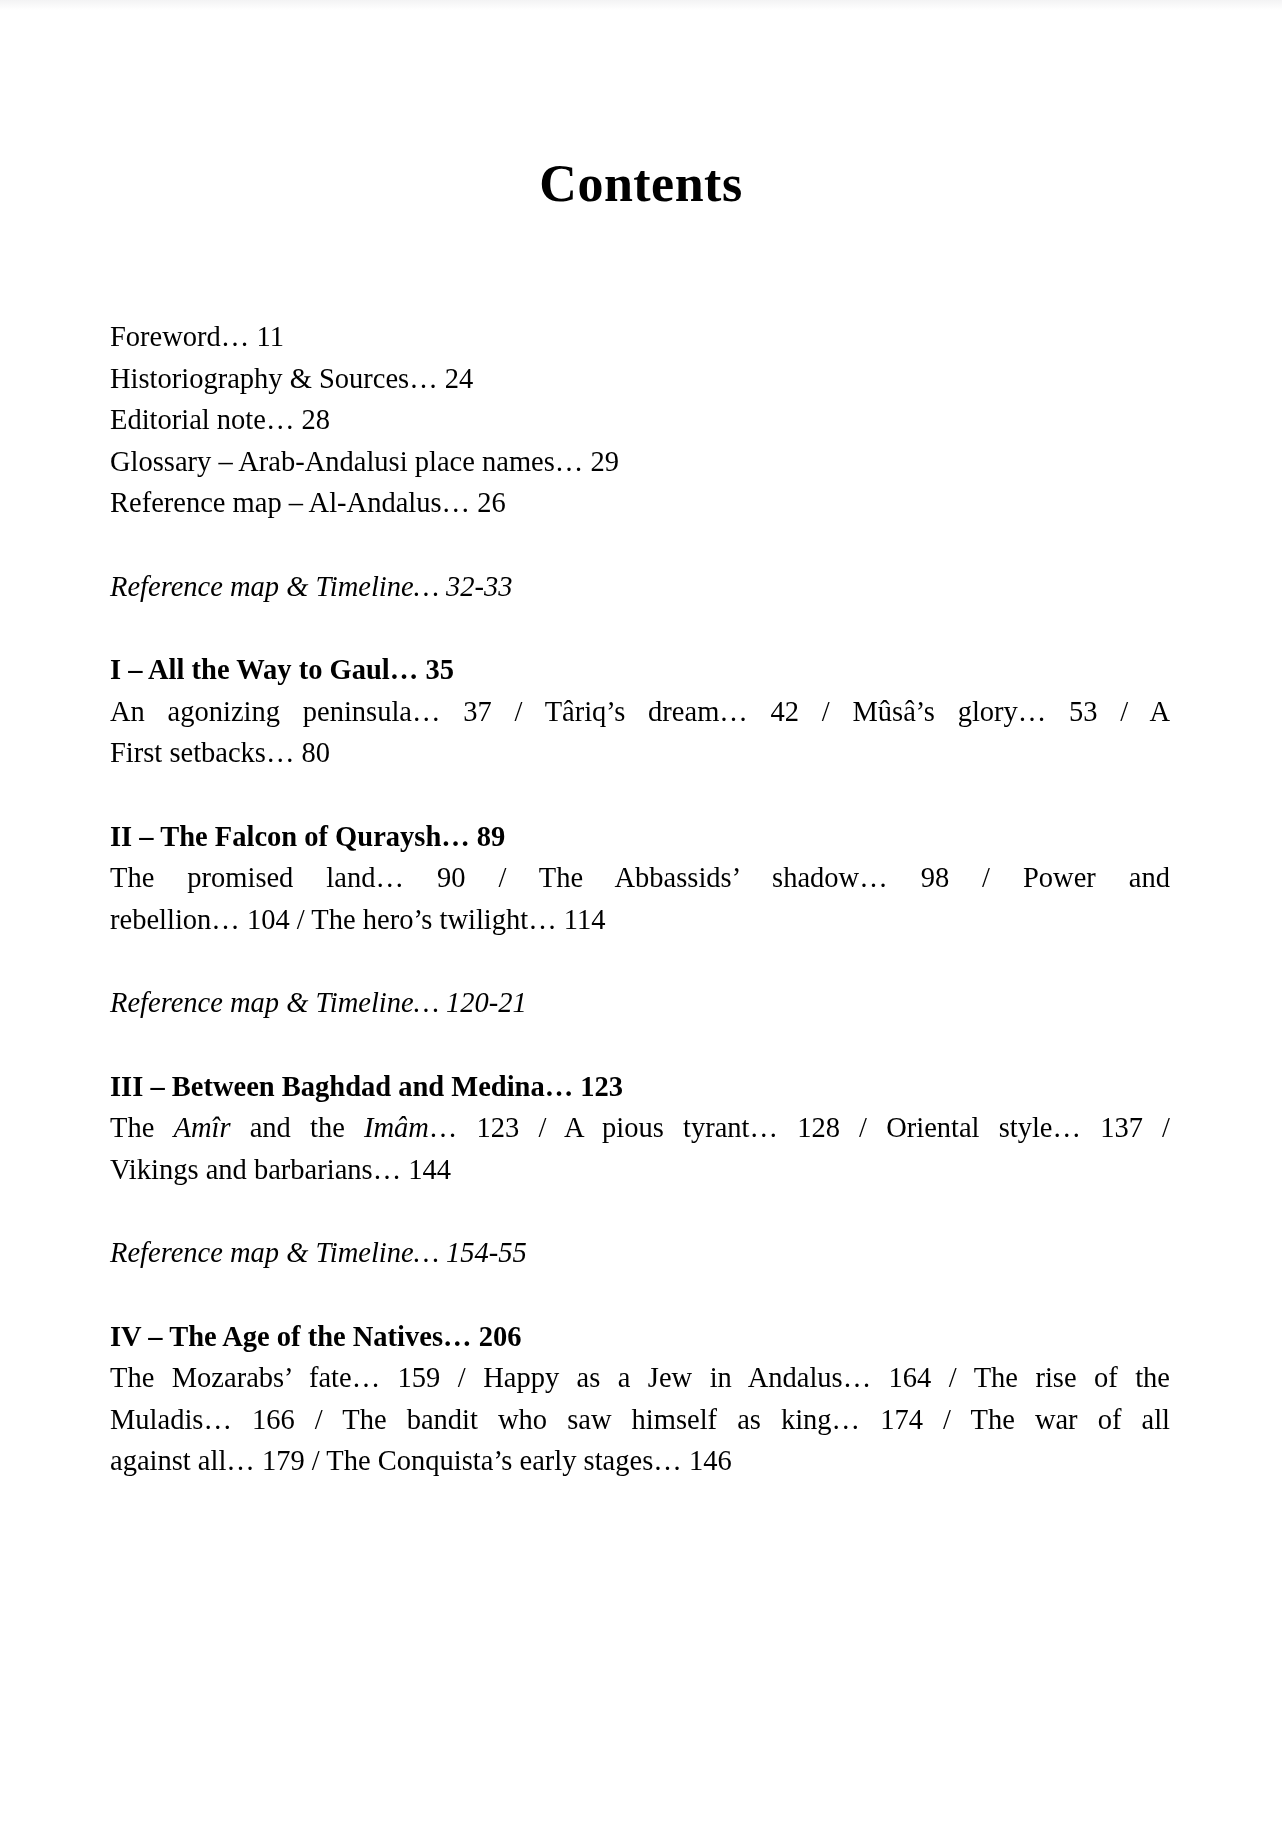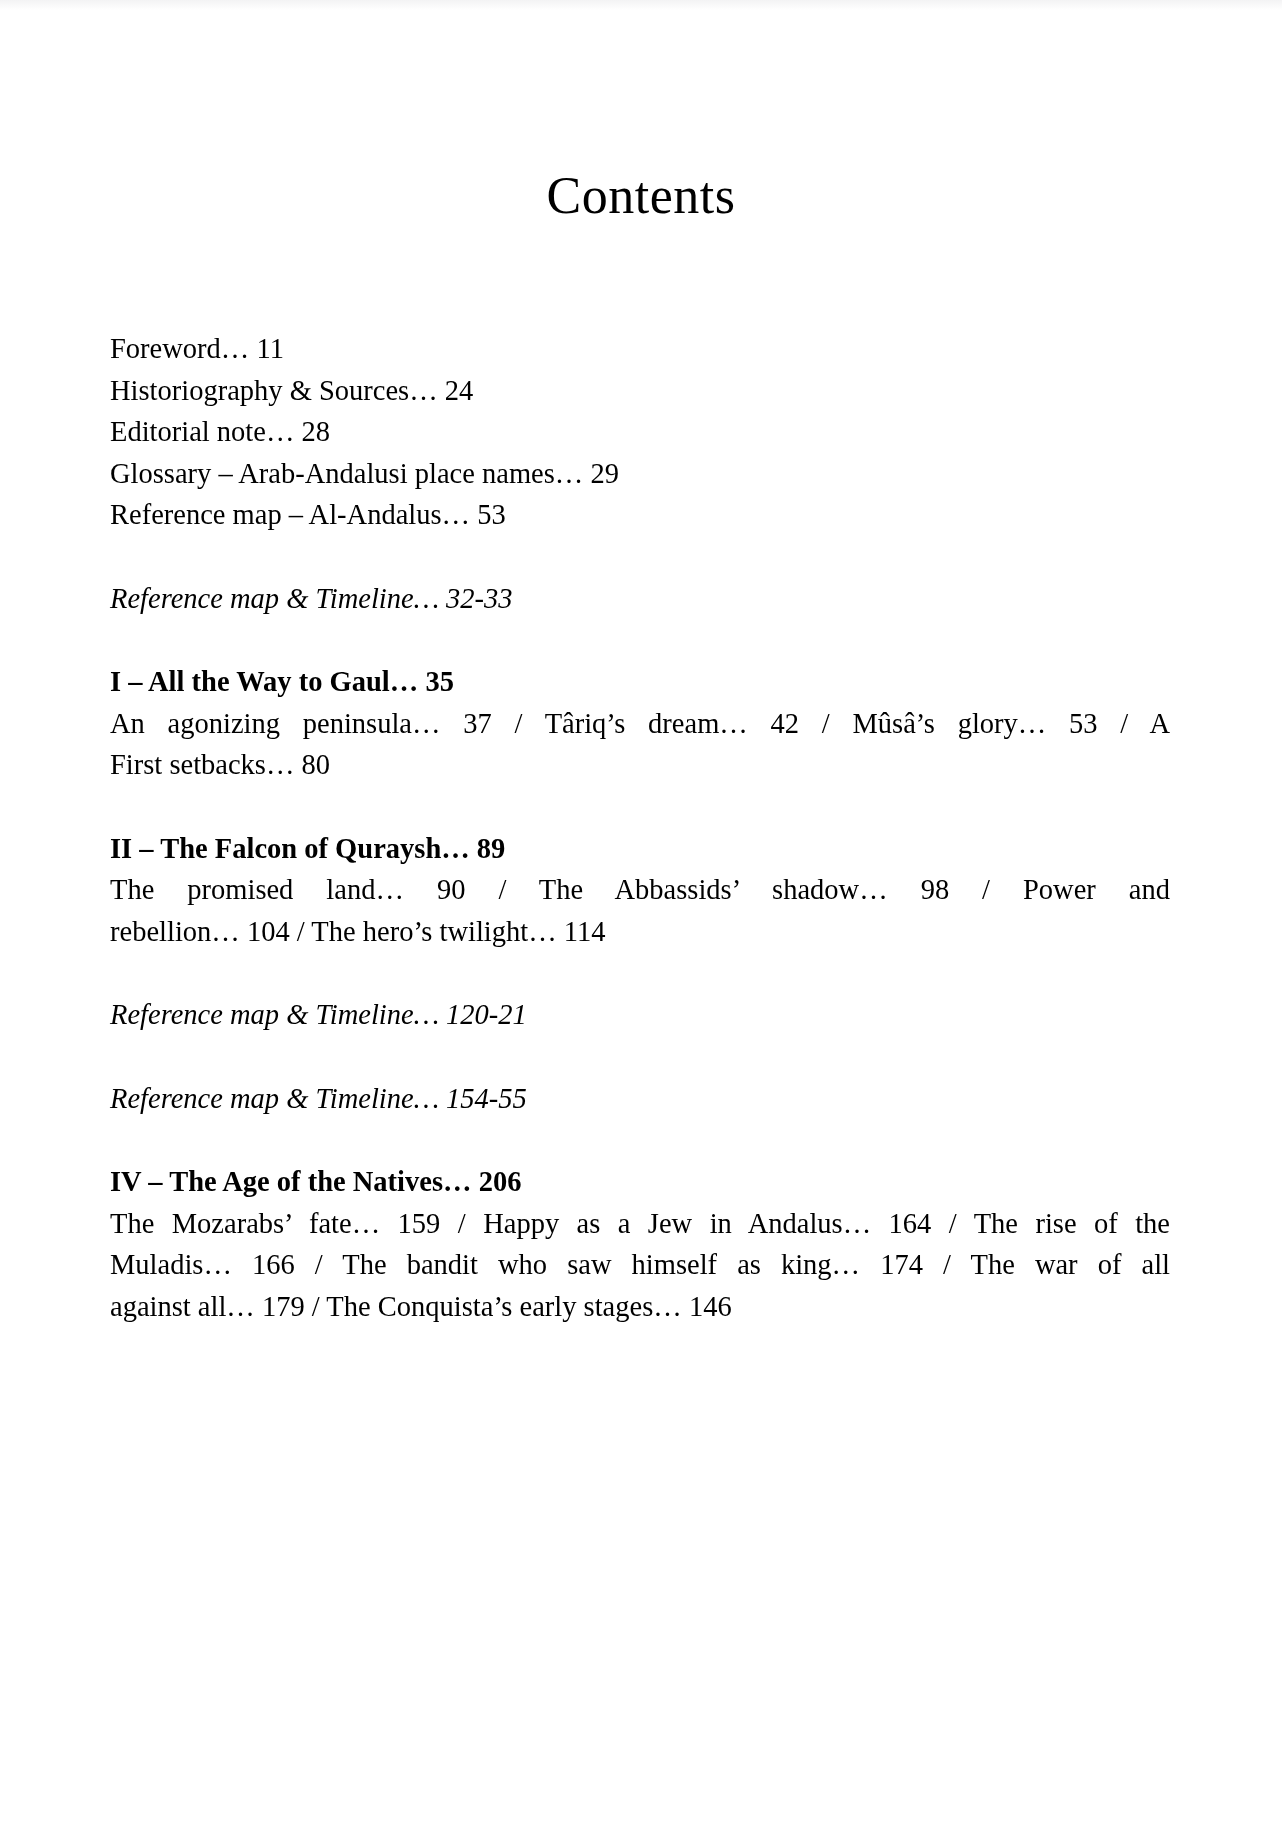--- a/index.html
+++ b/index.html
@@ -23,11 +23,11 @@
     background: linear-gradient(#f3f3f4, #ffffff);
   }
   .title {
-    margin: 12px;
+    margin: 0;
     padding-top: 154px;
     font-size: 52px;
     line-height: 60px;
-    font-weight: normal;
+    font-weight: bold;
     text-align: center;
     letter-spacing: 0.5px;
   }

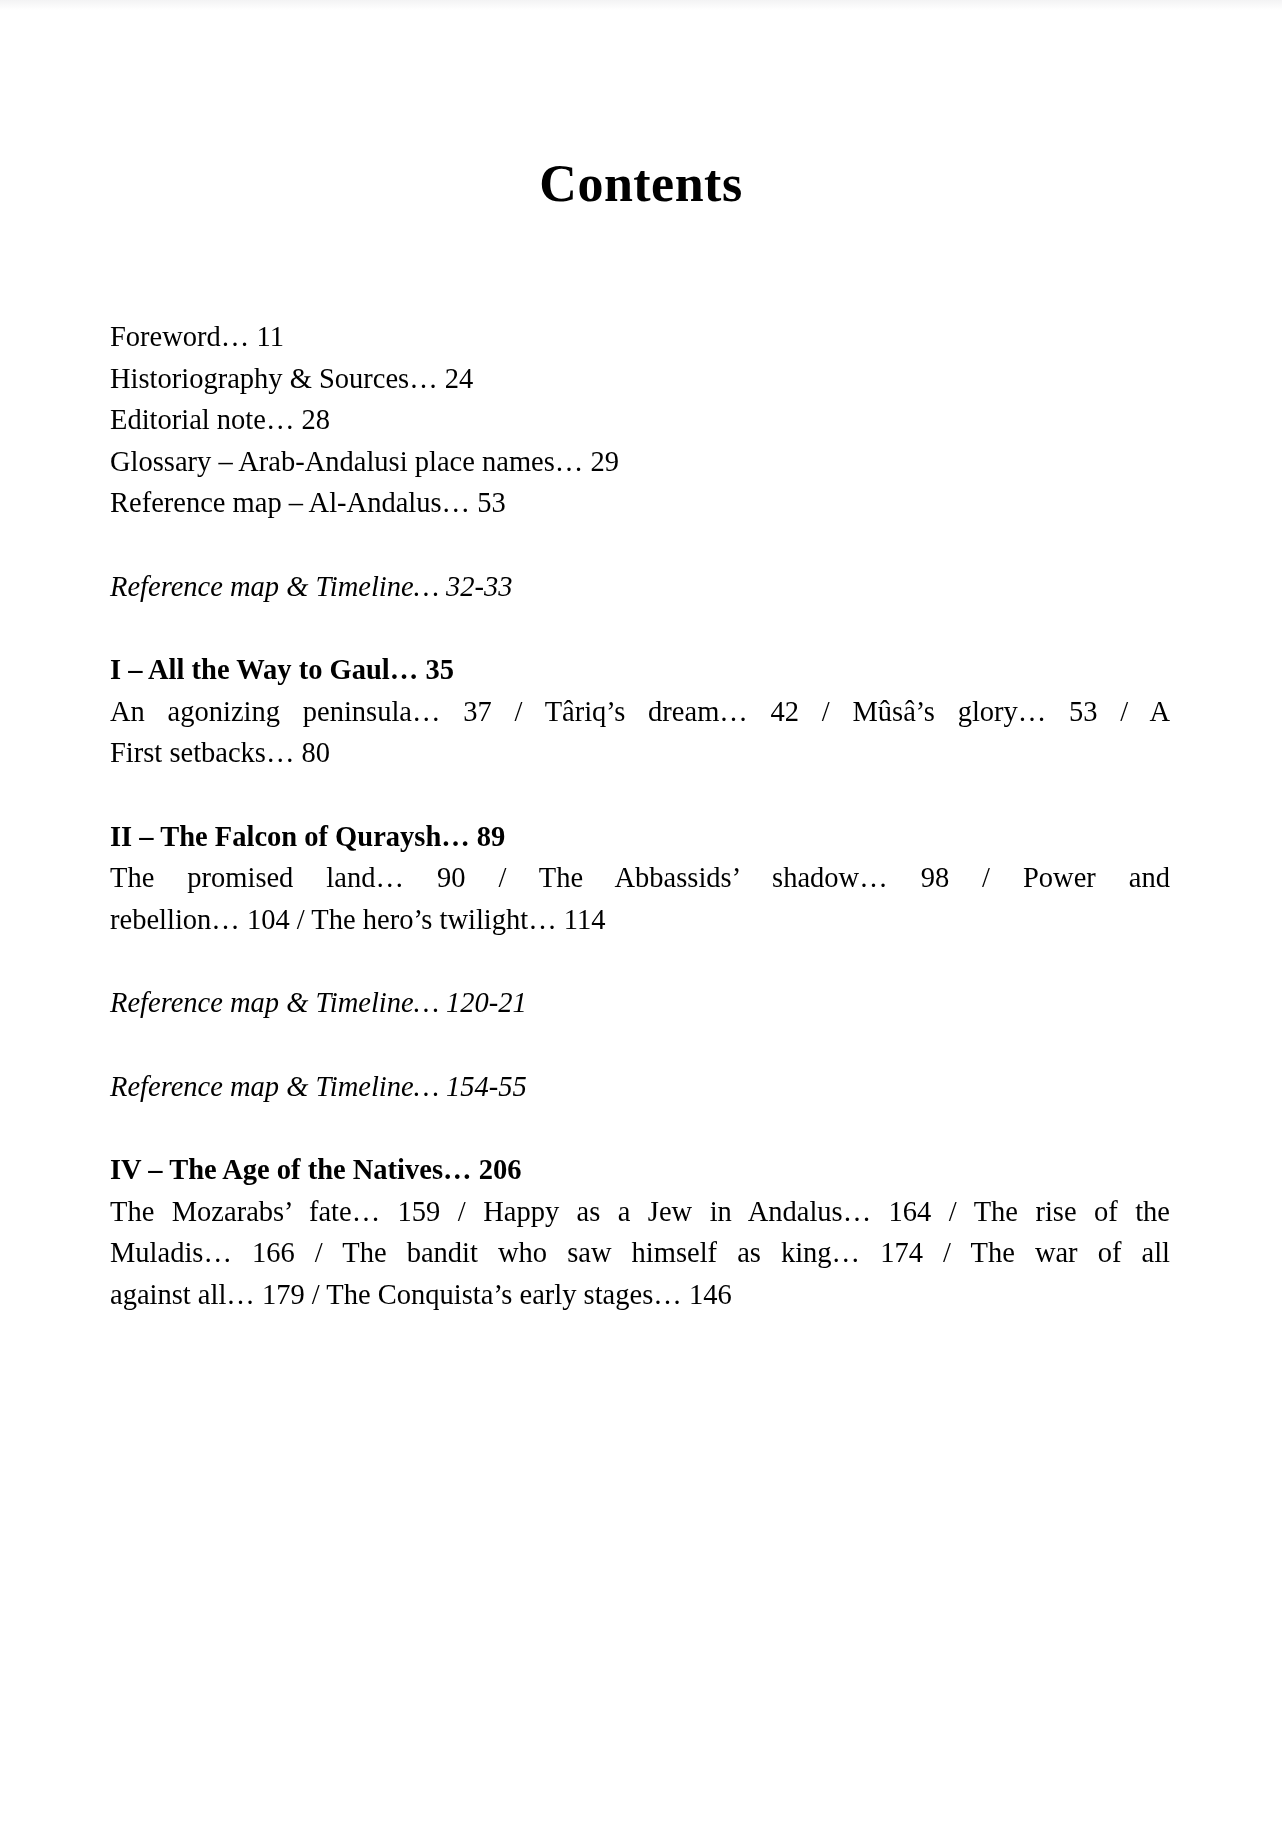--- a/index.html
+++ b/index.html
@@ -71,7 +71,7 @@
       <div class="line">Historiography &amp; Sources… 24</div>
       <div class="line">Editorial note… 28</div>
       <div class="line">Glossary – Arab-Andalusi place names… 29</div>
-      <div class="line">Reference map – Al-Andalus… 53</div>
+      <div class="line">Reference map – Al-Andalus… 26</div>
     </div>
 
     <div class="block map-line">

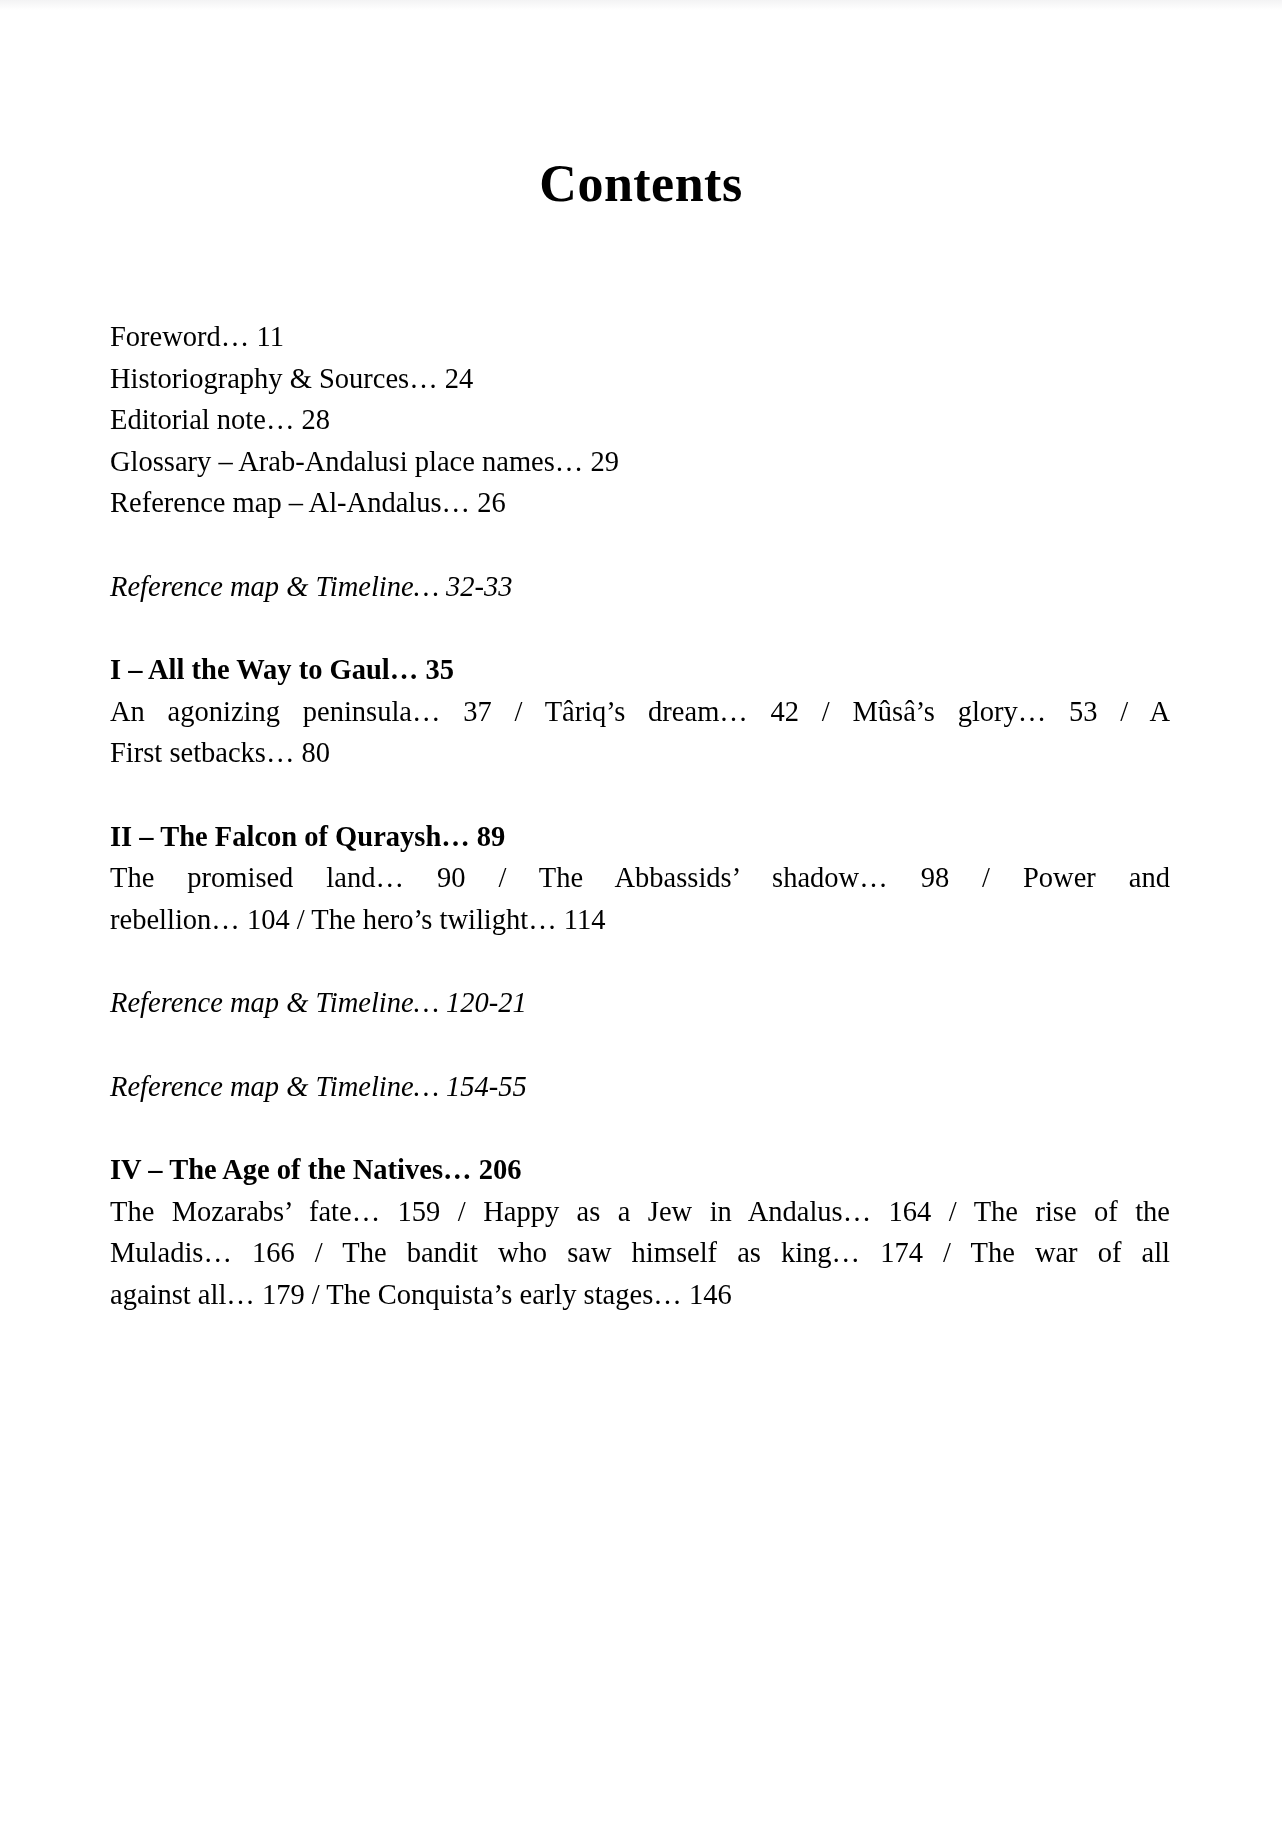--- a/index.html
+++ b/index.html
@@ -95,6 +95,11 @@
       <div class="line">Reference map &amp; Timeline… 120-21</div>
     </div>
 
+    <div class="block">
+      <div class="line chapter-heading">III – Between Baghdad and Medina… 123</div>
+      <div class="line just"><span>The </span><i>Amîr</i><span> and the </span><i>Imâm</i><span>… 123 / A pious tyrant… 128 / Oriental style… 137 /</span></div>
+      <div class="line"><span>Vikings and barbarians… 144</span></div>
+    </div>
 
     <div class="block map-line">
       <div class="line">Reference map &amp; Timeline… 154-55</div>

